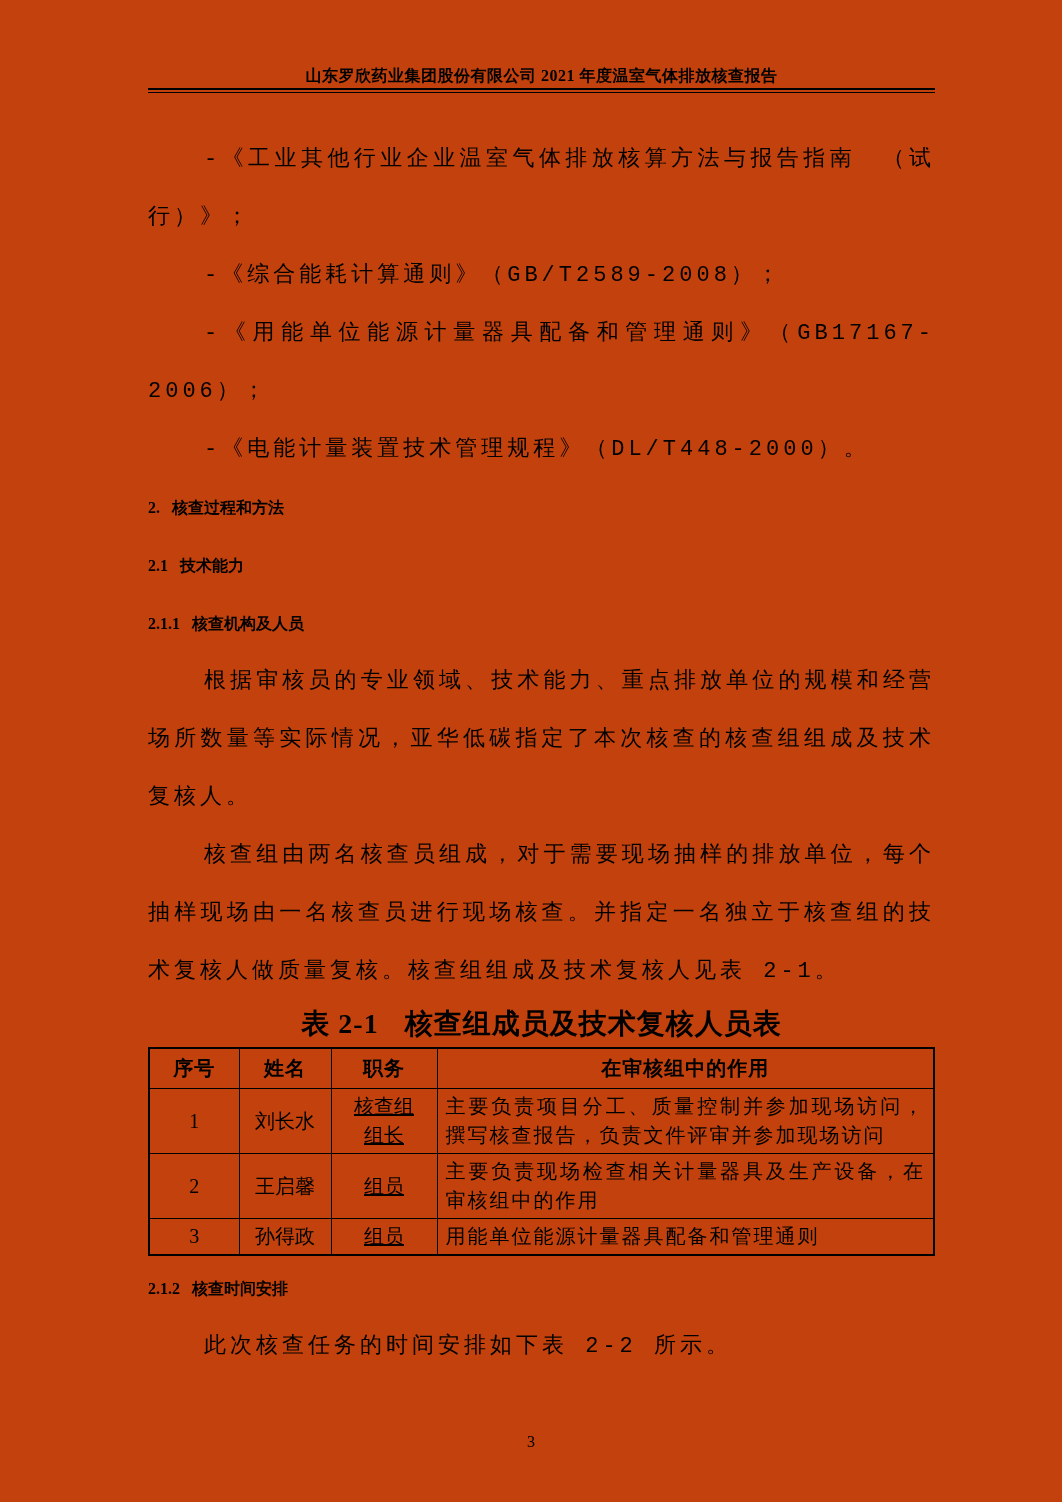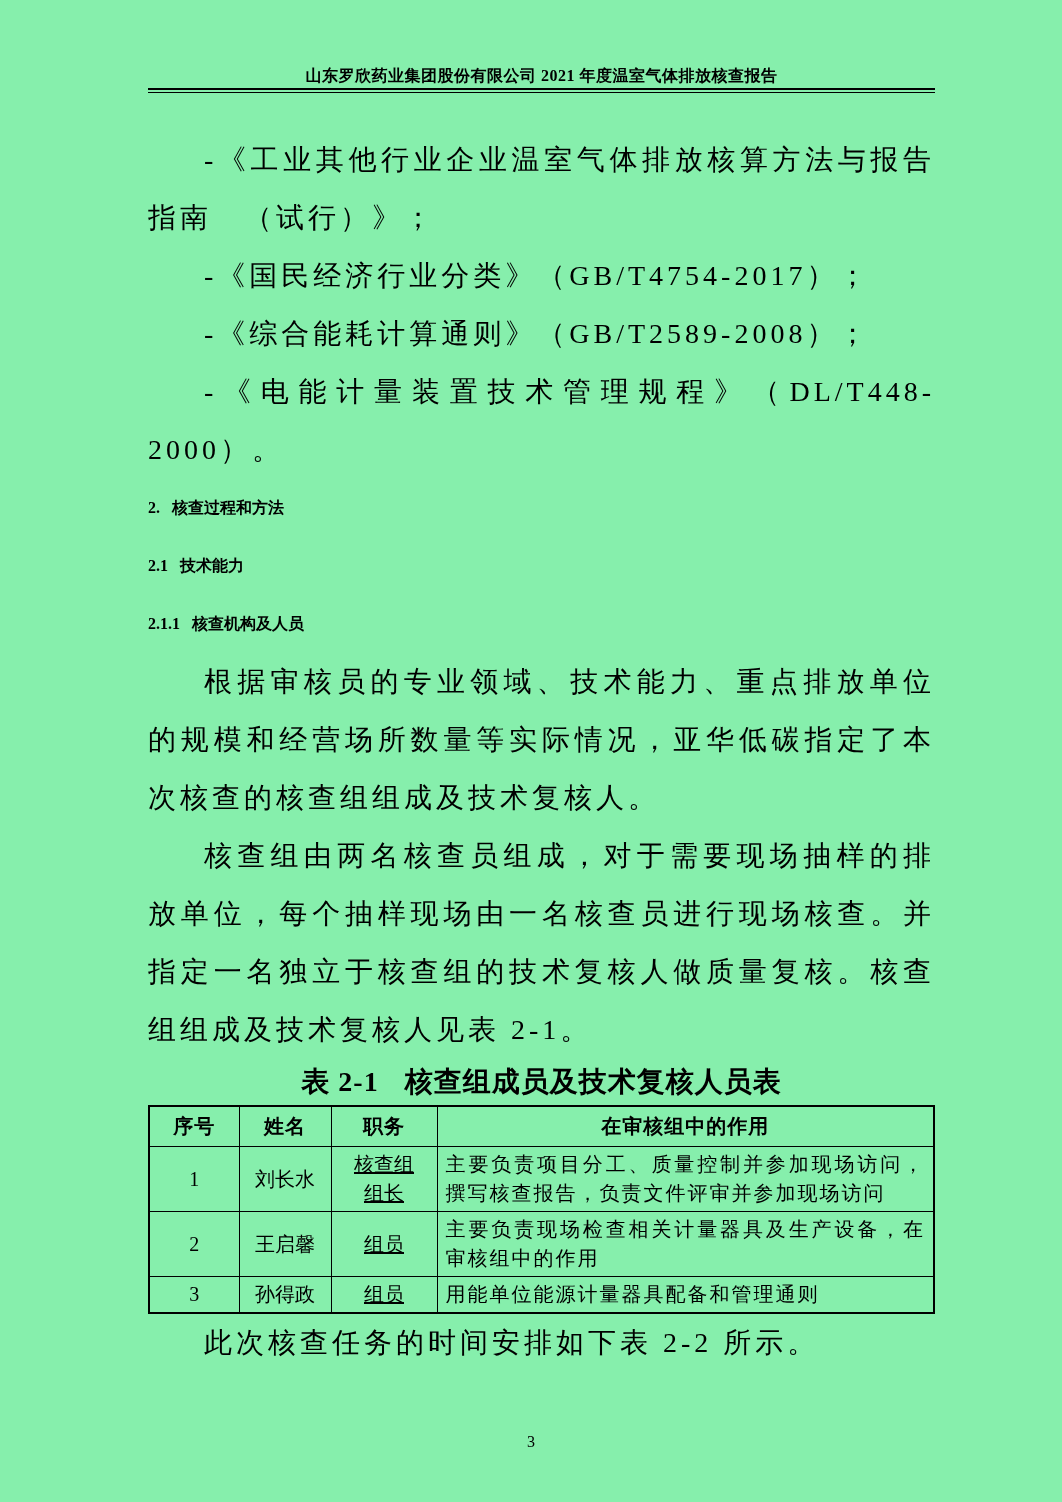--- a/index.html
+++ b/index.html
@@ -7,7 +7,7 @@
     position:relative;
     width:1062px; height:1502px;
     margin:0 auto;
-    background:#86efac;
+    background:#c2410c;
     font-family:"Liberation Serif","DejaVu Serif",serif;
     color:#000;
     overflow:hidden;

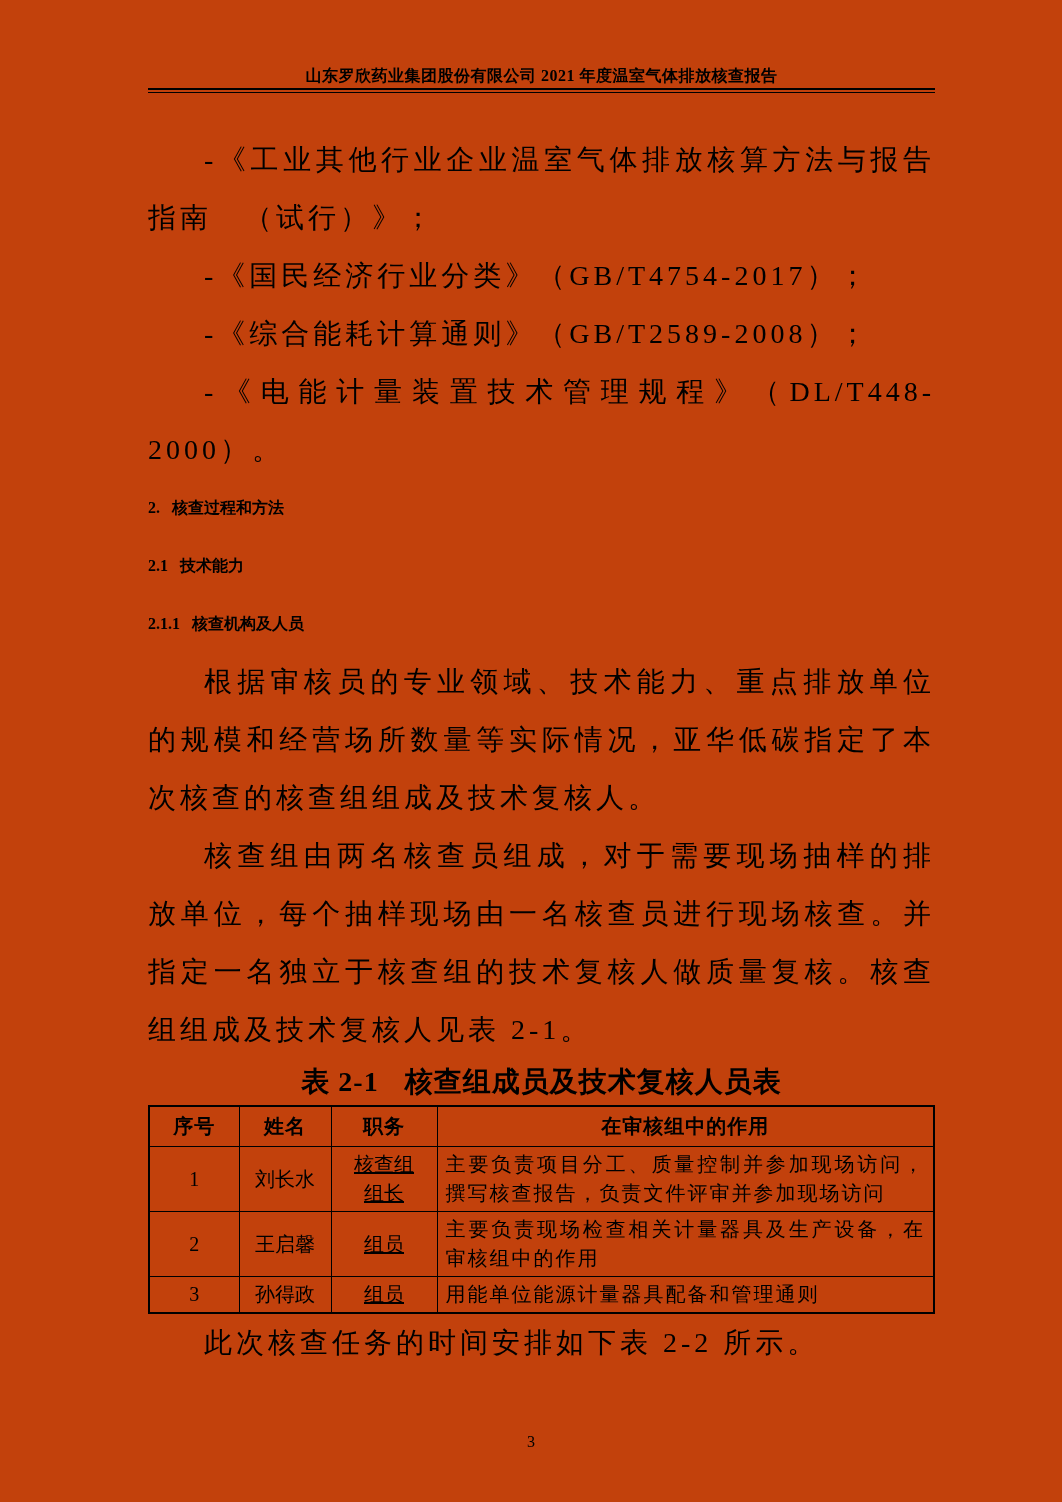--- a/index.html
+++ b/index.html
@@ -25,8 +25,8 @@
   
   .content { position:absolute; top:131px; left:148px; width:787px; }
   .body-par {
-    margin:0; font-size:28px; line-height:58px;
-    text-align:justify; text-indent:56px; letter-spacing:4px;
+    margin:0; font-size:22px; line-height:58px;
+    text-align:justify; text-indent:56px; letter-spacing:4px;font-family:Liberation Mono, monospace;
   }
   .heading {
     margin:0; font-size:16px; font-weight:bold; line-height:58px;

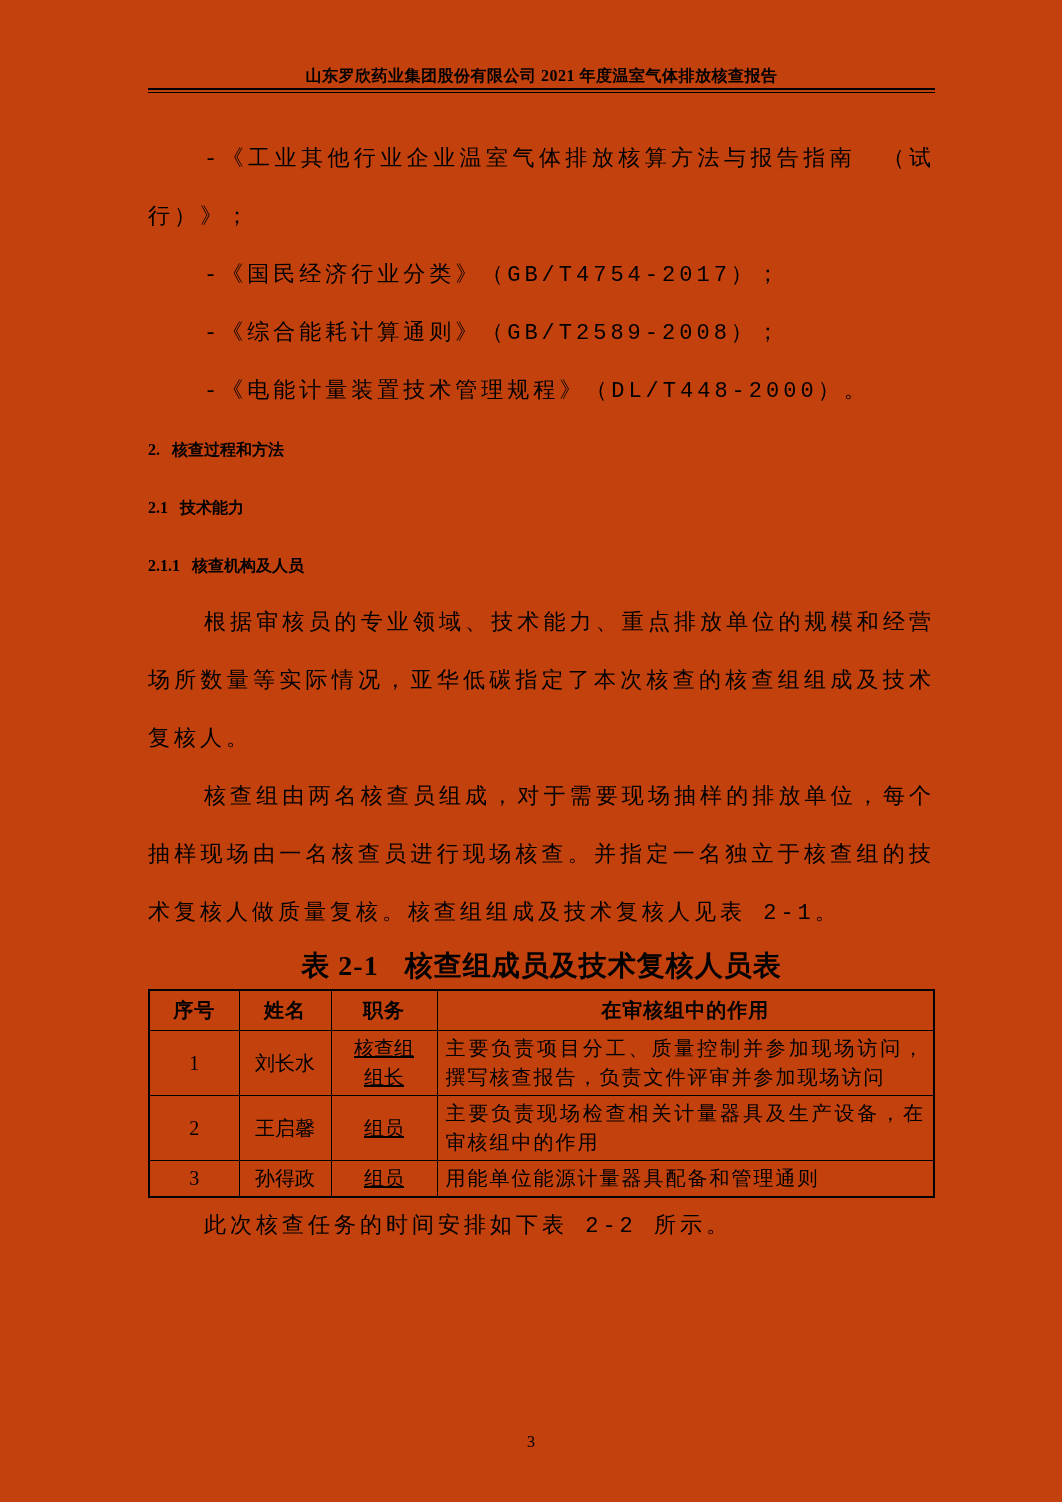--- a/index.html
+++ b/index.html
@@ -76,7 +76,6 @@
   <div class="content">
 
     <p class="body-par">-《工业其他行业企业温室气体排放核算方法与报告指南　（试行）》；</p>
-    <p class="body-par">-《国民经济行业分类》（GB/T4754-2017）；</p>
     <p class="body-par">-《综合能耗计算通则》（GB/T2589-2008）；</p>
     <p class="body-par">-《电能计量装置技术管理规程》（DL/T448-2000）。</p>
 

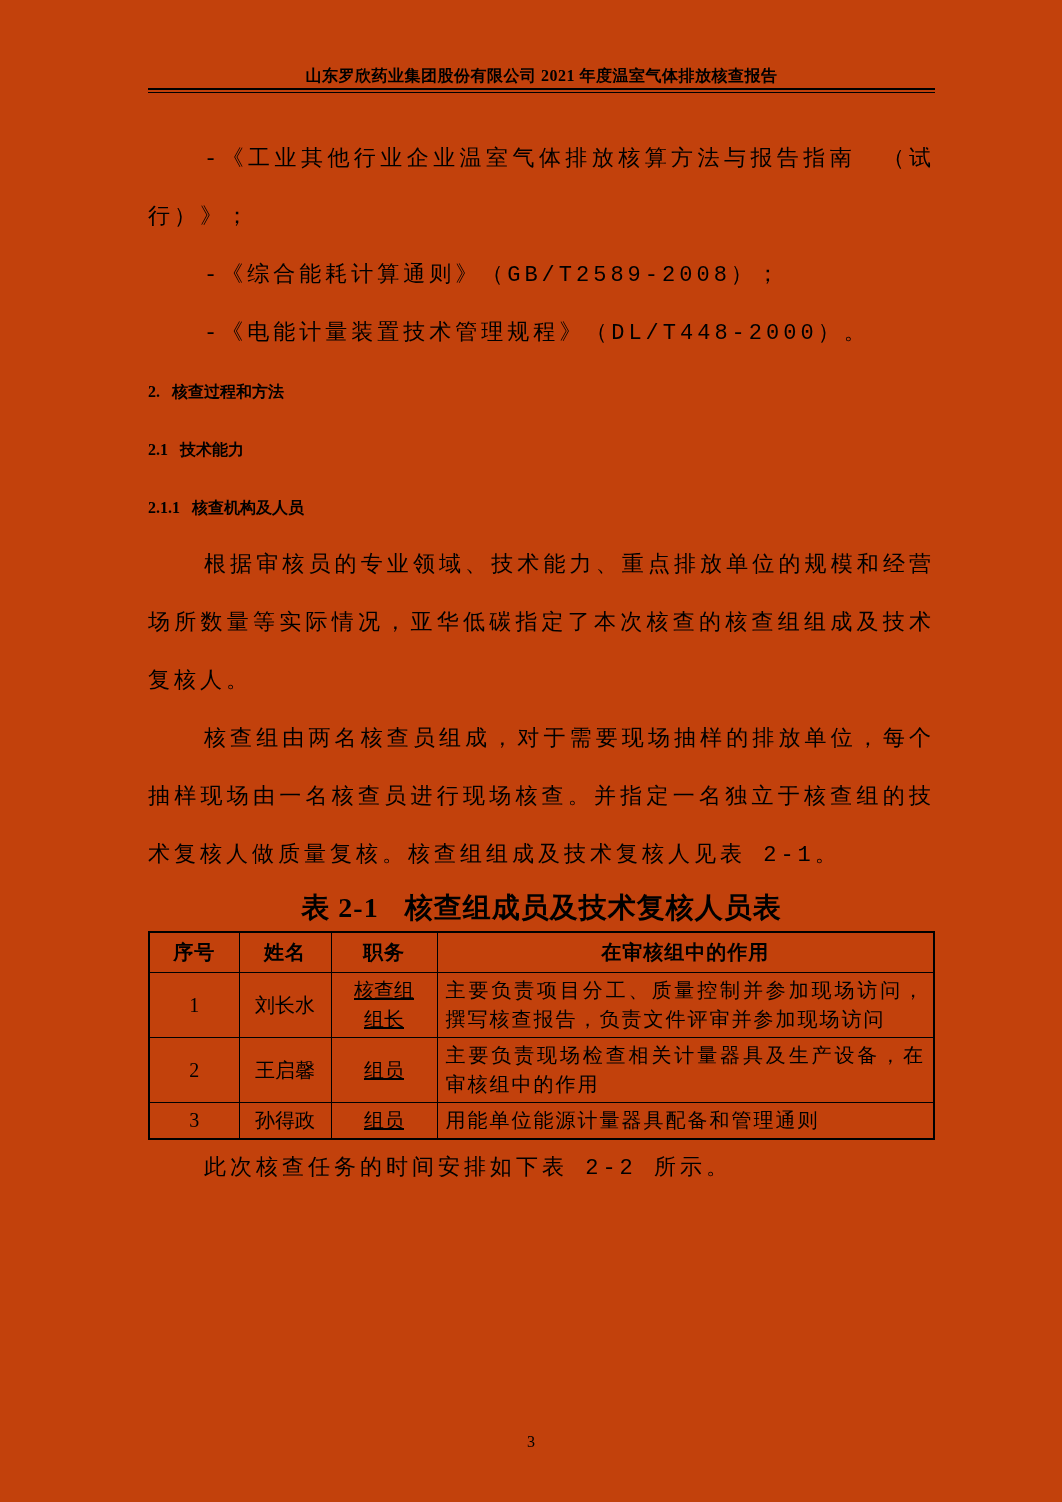--- a/index.html
+++ b/index.html
@@ -77,6 +77,7 @@
 
     <p class="body-par">-《工业其他行业企业温室气体排放核算方法与报告指南　（试行）》；</p>
     <p class="body-par">-《综合能耗计算通则》（GB/T2589-2008）；</p>
+    <p class="body-par">-《用能单位能源计量器具配备和管理通则》（GB17167-2006）；</p>
     <p class="body-par">-《电能计量装置技术管理规程》（DL/T448-2000）。</p>
 
     <h2 class="heading"><span class="h-num">2.</span><span>核查过程和方法</span></h2>

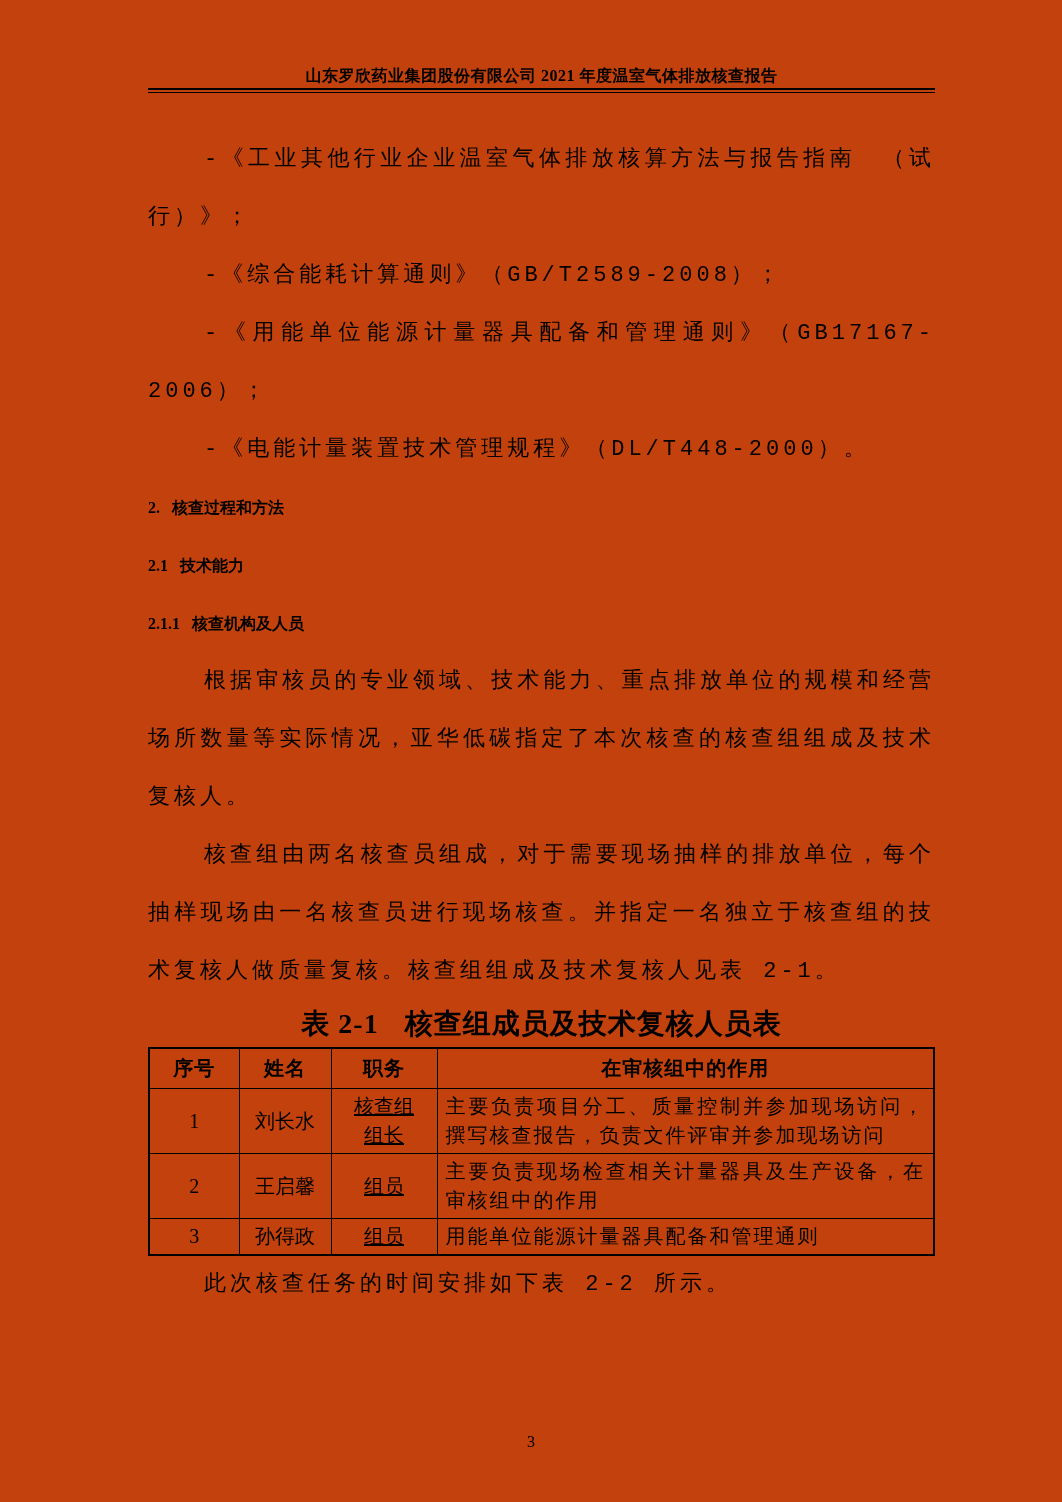--- a/index.html
+++ b/index.html
@@ -129,6 +129,7 @@
       </tbody>
     </table>
 
+    <h4 class="heading heading-after-table"><span class="h-num">2.1.2</span><span>核查时间安排</span></h4>
 
     <p class="body-par">此次核查任务的时间安排如下表 2-2 所示。</p>
 

